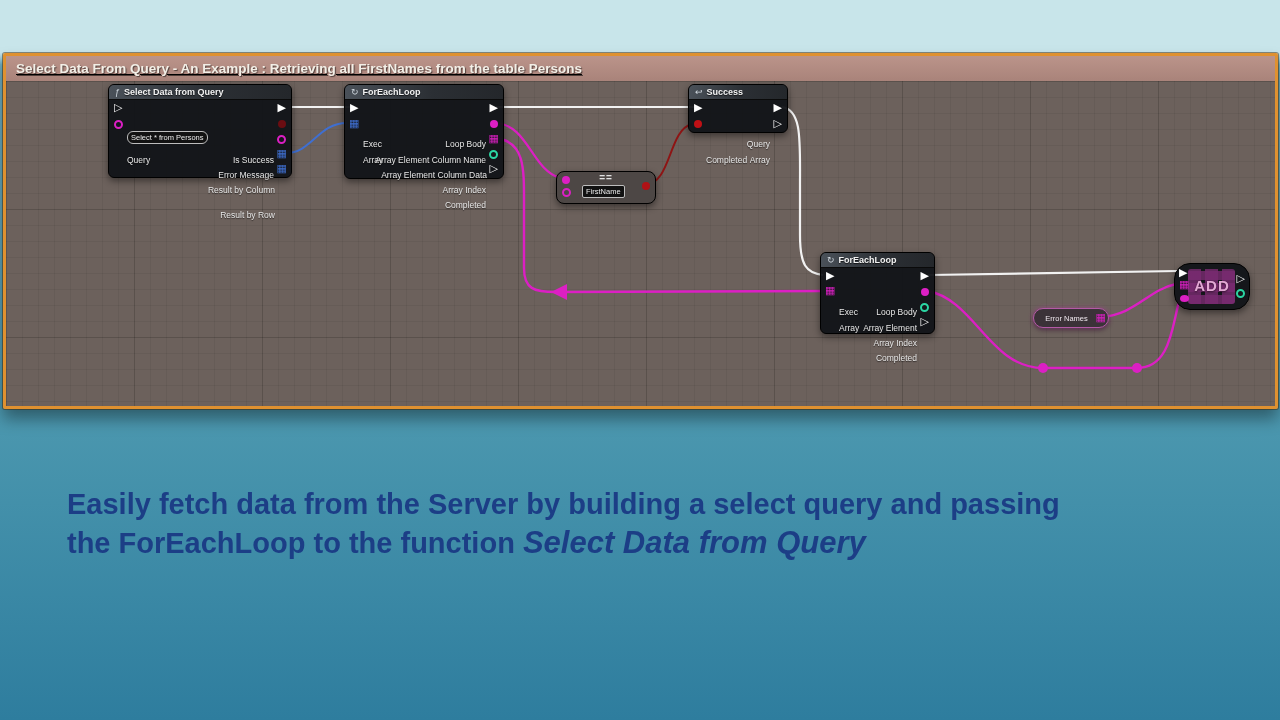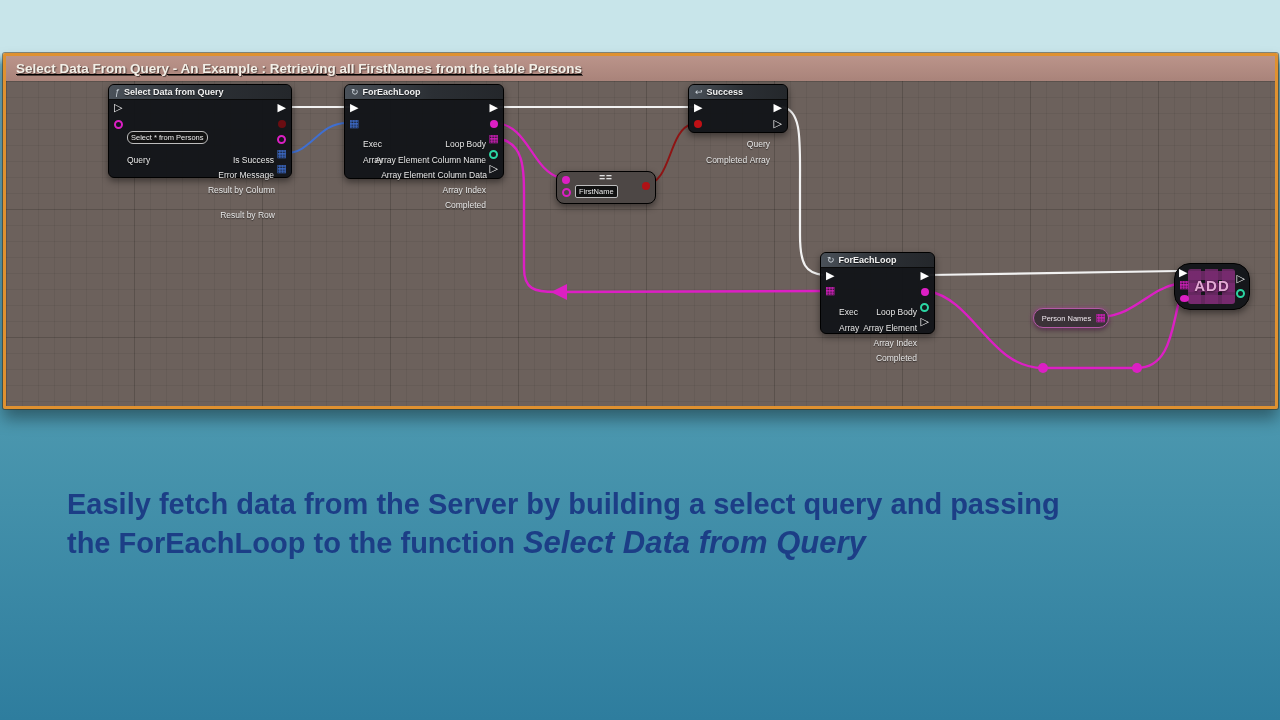--- a/index.html
+++ b/index.html
@@ -156,7 +156,7 @@
     <span class="equal-op">==</span>
     <span class="dot" style="left:5px;top:4px;background:#dc1fc4;"></span>
     <span class="donut" style="left:5px;top:16px;border-color:#dc1fc4;"></span>
-    <span class="valbox" style="left:18px;top:13px;text-align:center;">FirstName</span>
+    <span class="valbox" style="left:25px;top:13px;text-align:center;">FirstName</span>
     <span class="dot" style="right:5px;top:10px;background:#b01216;"></span>
   </div>
 

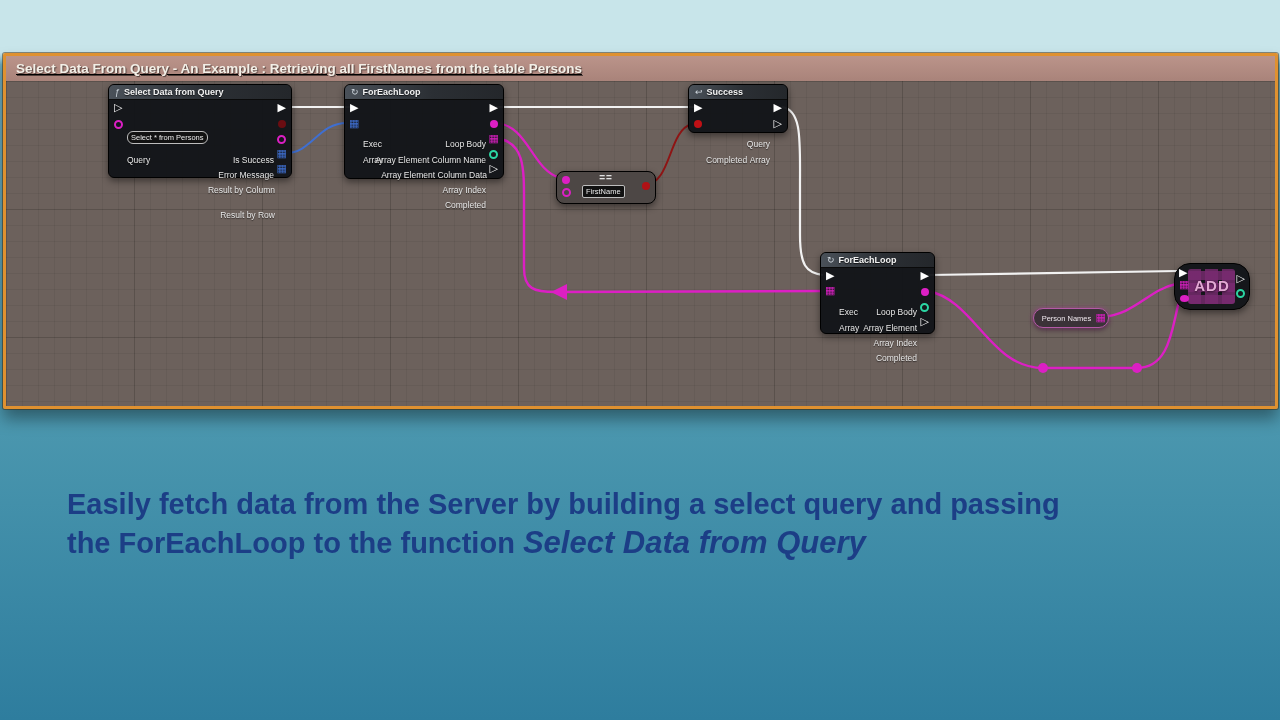--- a/index.html
+++ b/index.html
@@ -180,7 +180,7 @@
   </div>
 
   <div class="pill" style="left:1033px;top:308px;width:74px;height:18px;">
-    <span style="margin-right:9px;">Person Names</span>
+    <span style="margin-right:9px;">Error Names</span>
     <span class="p gridpin c-mag" style="right:2px;top:3px;"></span>
   </div>
 

